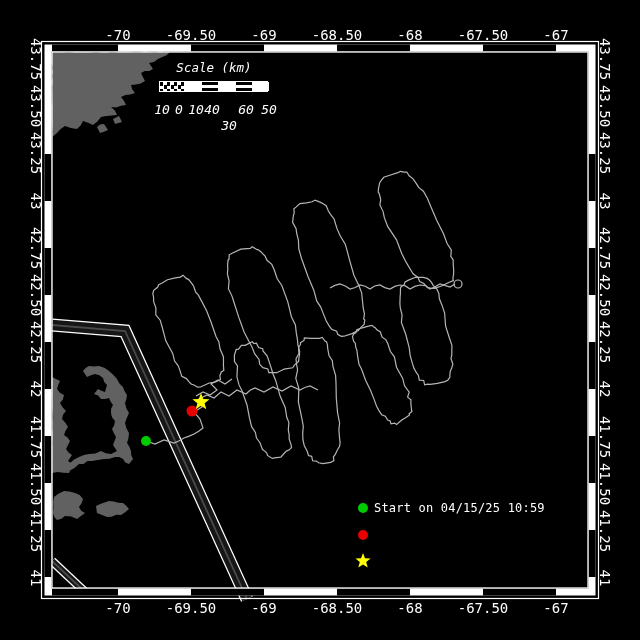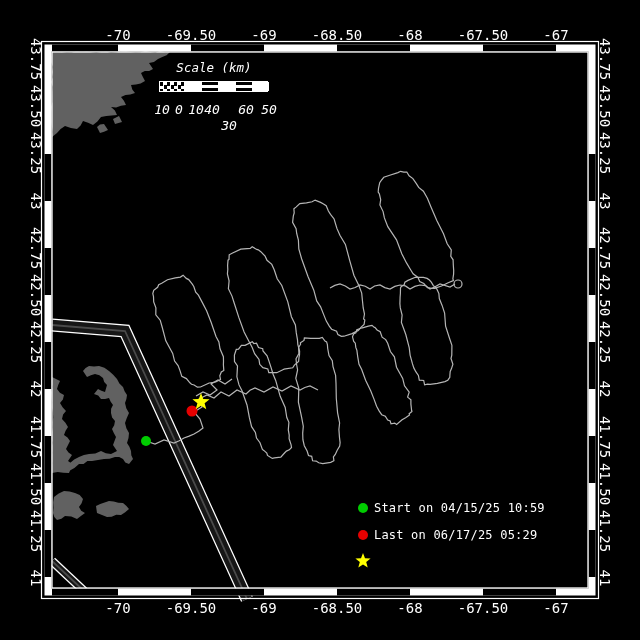--- a/index.html
+++ b/index.html
@@ -109,7 +109,6 @@
         <svg width="16" height="16">
           <circle cx="8" cy="8" r="5" fill="#e60000"></circle>
         </svg>
-        <span class="leg-label">Last on 06/17/25 05:29</span>
       </div>
       <div class="leg-row" style="left: 355px; top: 553px;">
         <svg width="16" height="16">

